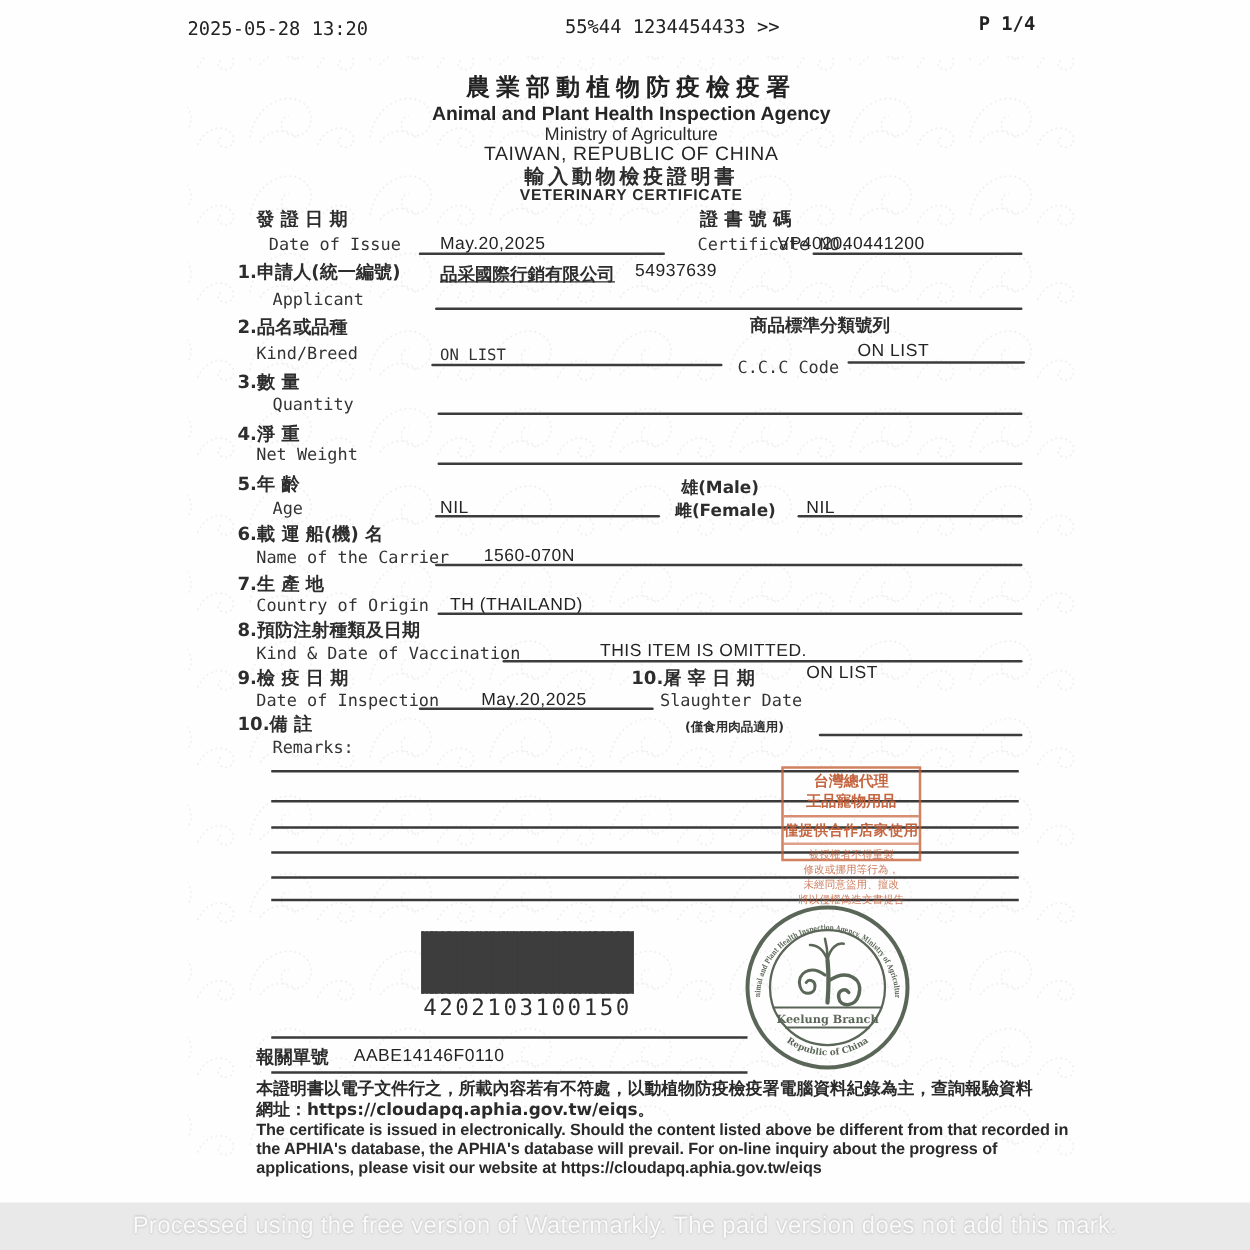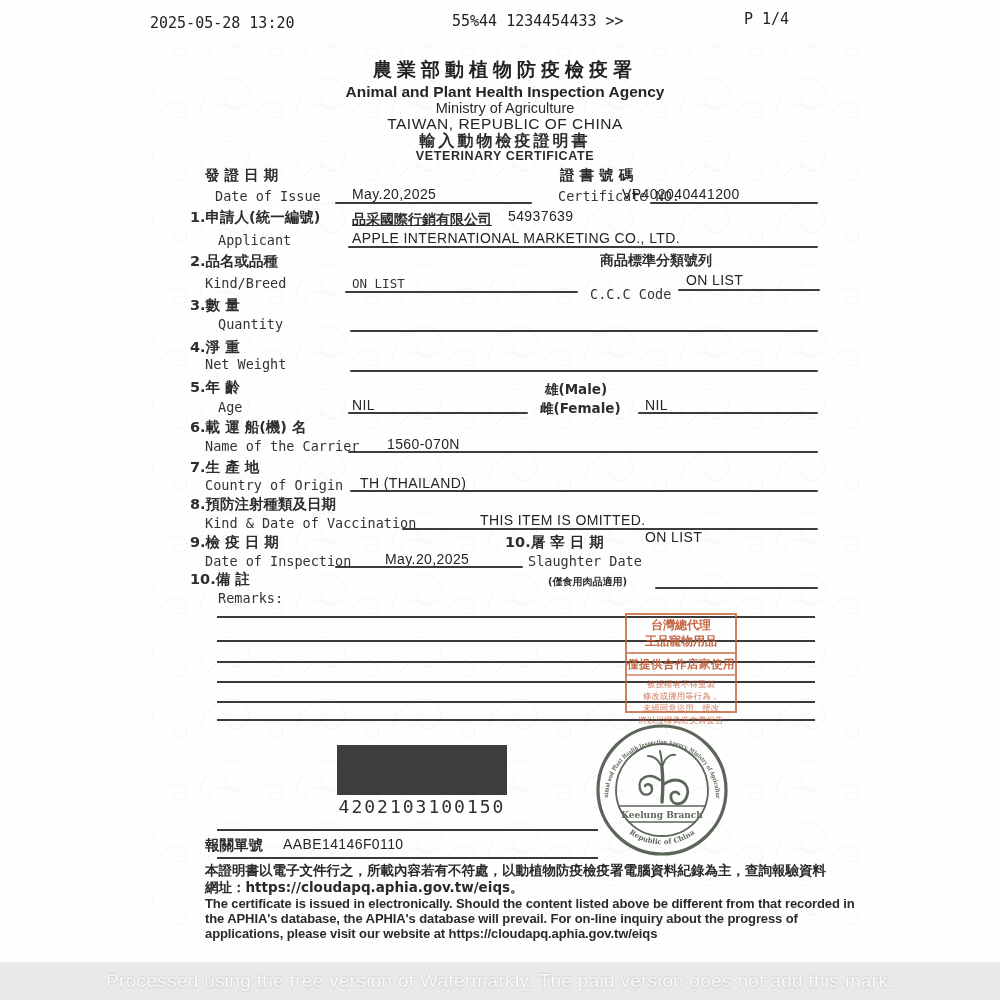--- a/index.html
+++ b/index.html
@@ -53,7 +53,7 @@
 
   <span class="abs fax" style="left:150px;top:14px;">2025-05-28 13:20</span>
   <span class="abs fax" style="left:452px;top:12px;">55%44 1234454433 &gt;&gt;</span>
-  <span class="abs fax" style="left:744px;top:10px;">P 1/4</span>
+  <span class="abs fax" style="left:783px;top:10px;font-weight:bold;">P 1/4</span>
 
   <div class="abs zh title-c" style="top:57px;font-size:19px;letter-spacing:5px;color:#222;">農業部動植物防疫檢疫署</div>
   <div class="abs title-c" style="top:83px;font-size:15.5px;font-weight:bold;color:#252525;">Animal and Plant Health Inspection Agency</div>

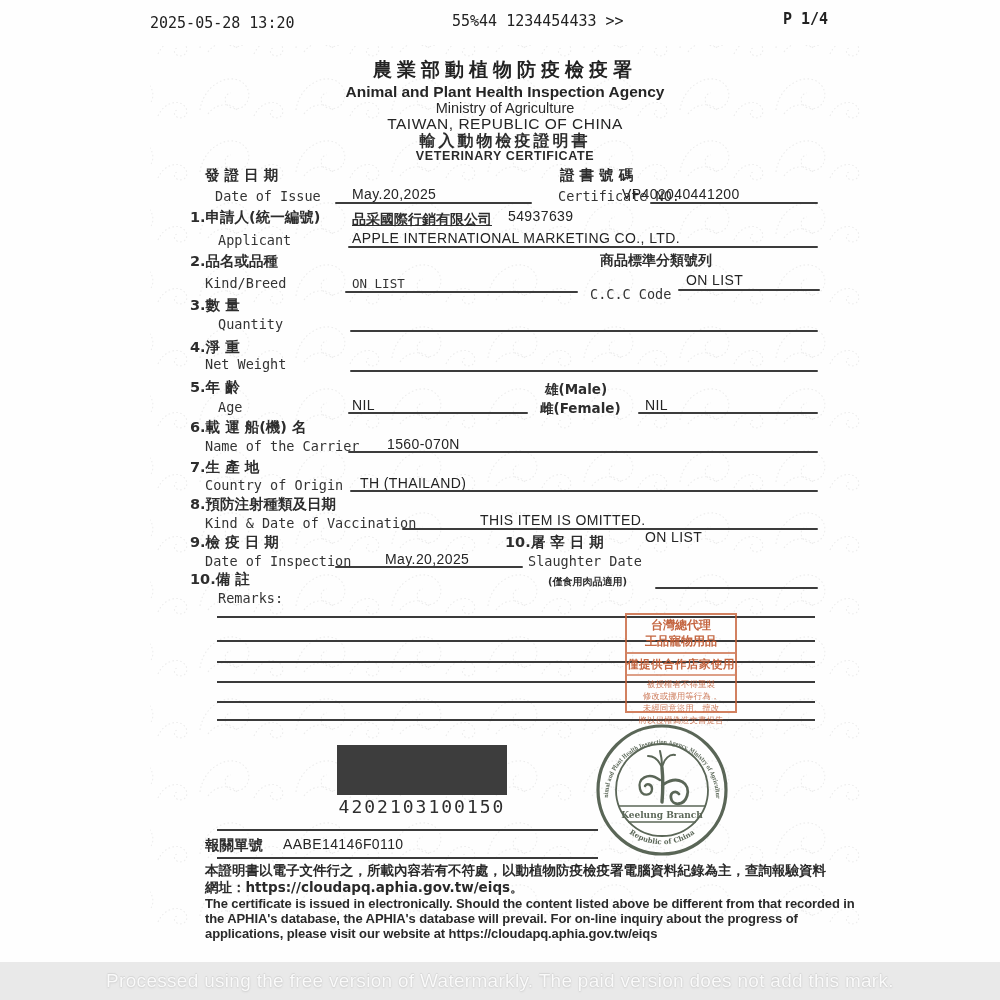--- a/index.html
+++ b/index.html
@@ -75,7 +75,6 @@
   <span class="abs zh" style="left:352px;top:211px;font-size:14px;text-decoration:underline;">品采國際行銷有限公司</span>
   <span class="abs val" style="left:508px;top:208px;">54937639</span>
   <span class="abs mono" style="left:218px;top:232px;">Applicant</span>
-  <span class="abs val" style="left:352px;top:230px;">APPLE INTERNATIONAL MARKETING CO., LTD.</span>
   <div class="uline" style="left:348px;top:246px;width:470px;"></div>
 
   <span class="abs zh" style="left:190px;top:252px;">2.品名或品種</span>

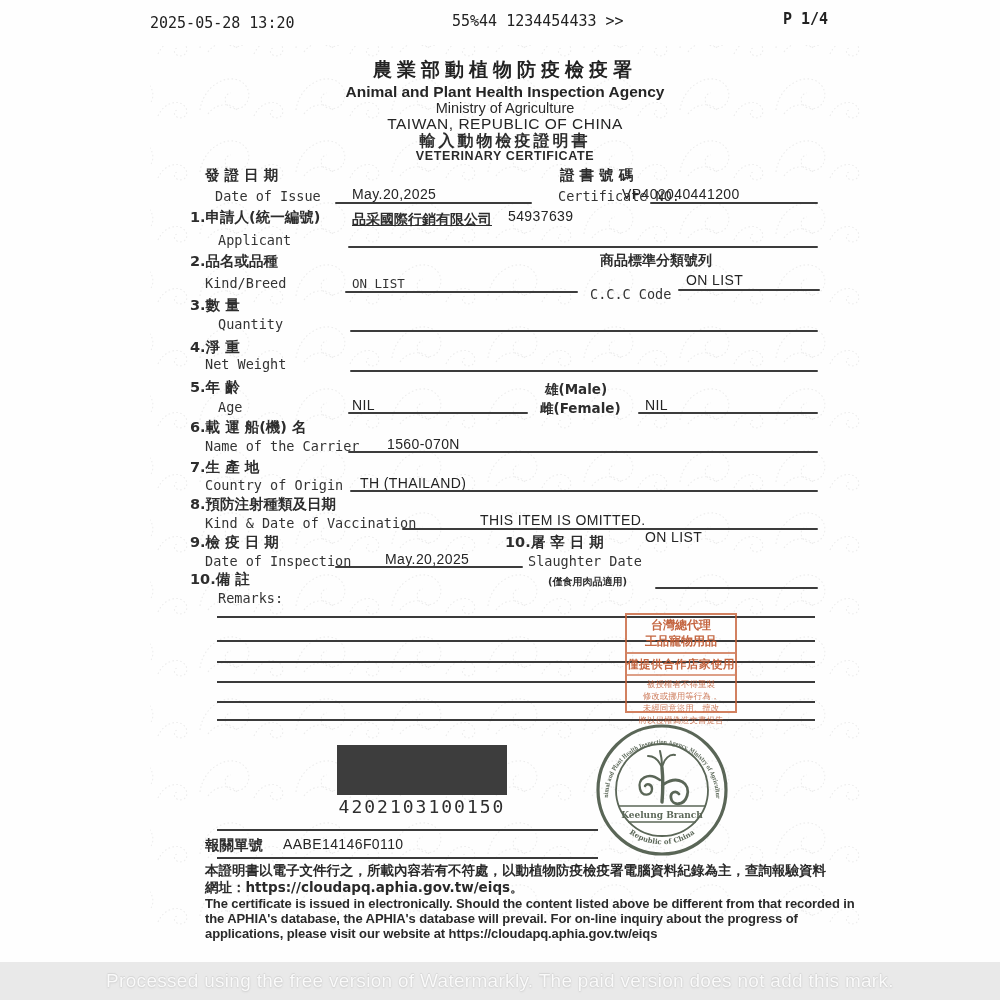--- a/index.html
+++ b/index.html
@@ -13,7 +13,7 @@
   .rule{position:absolute;height:2.2px;background:#3a3a3a;}
   .fax{font-family:"DejaVu Sans Mono","Liberation Mono",monospace;color:#222;font-size:15px;}
   .title-c{left:255px;width:500px;text-align:center;}
-  .stamp{position:absolute;left:625px;top:613px;width:112px;height:100px;
+  .stamp{position:absolute;left:625px;top:613px;width:112px;height:76px;
          border:2.5px solid rgba(197,94,52,.85);color:#c05a32;box-sizing:border-box;
          font-family:"DejaVu Sans",sans-serif;font-weight:bold;text-align:center;opacity:.92;}
   .stamp .sec1{padding-top:3px;font-size:12px;line-height:1.3;}

